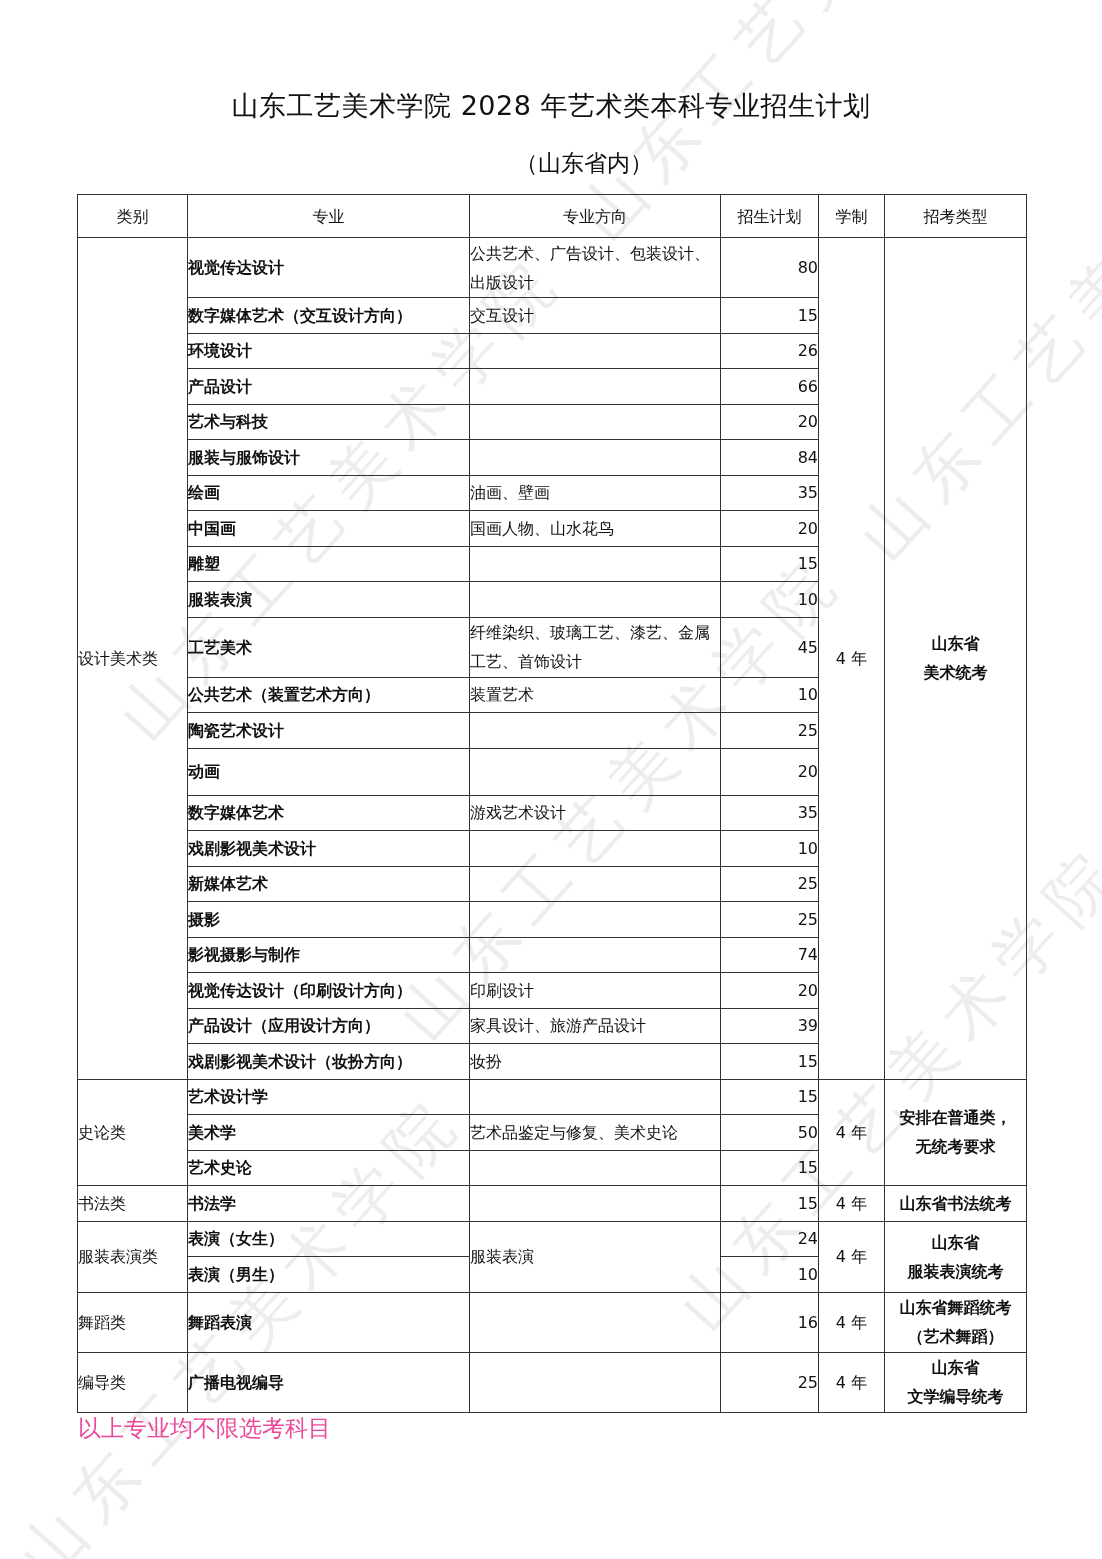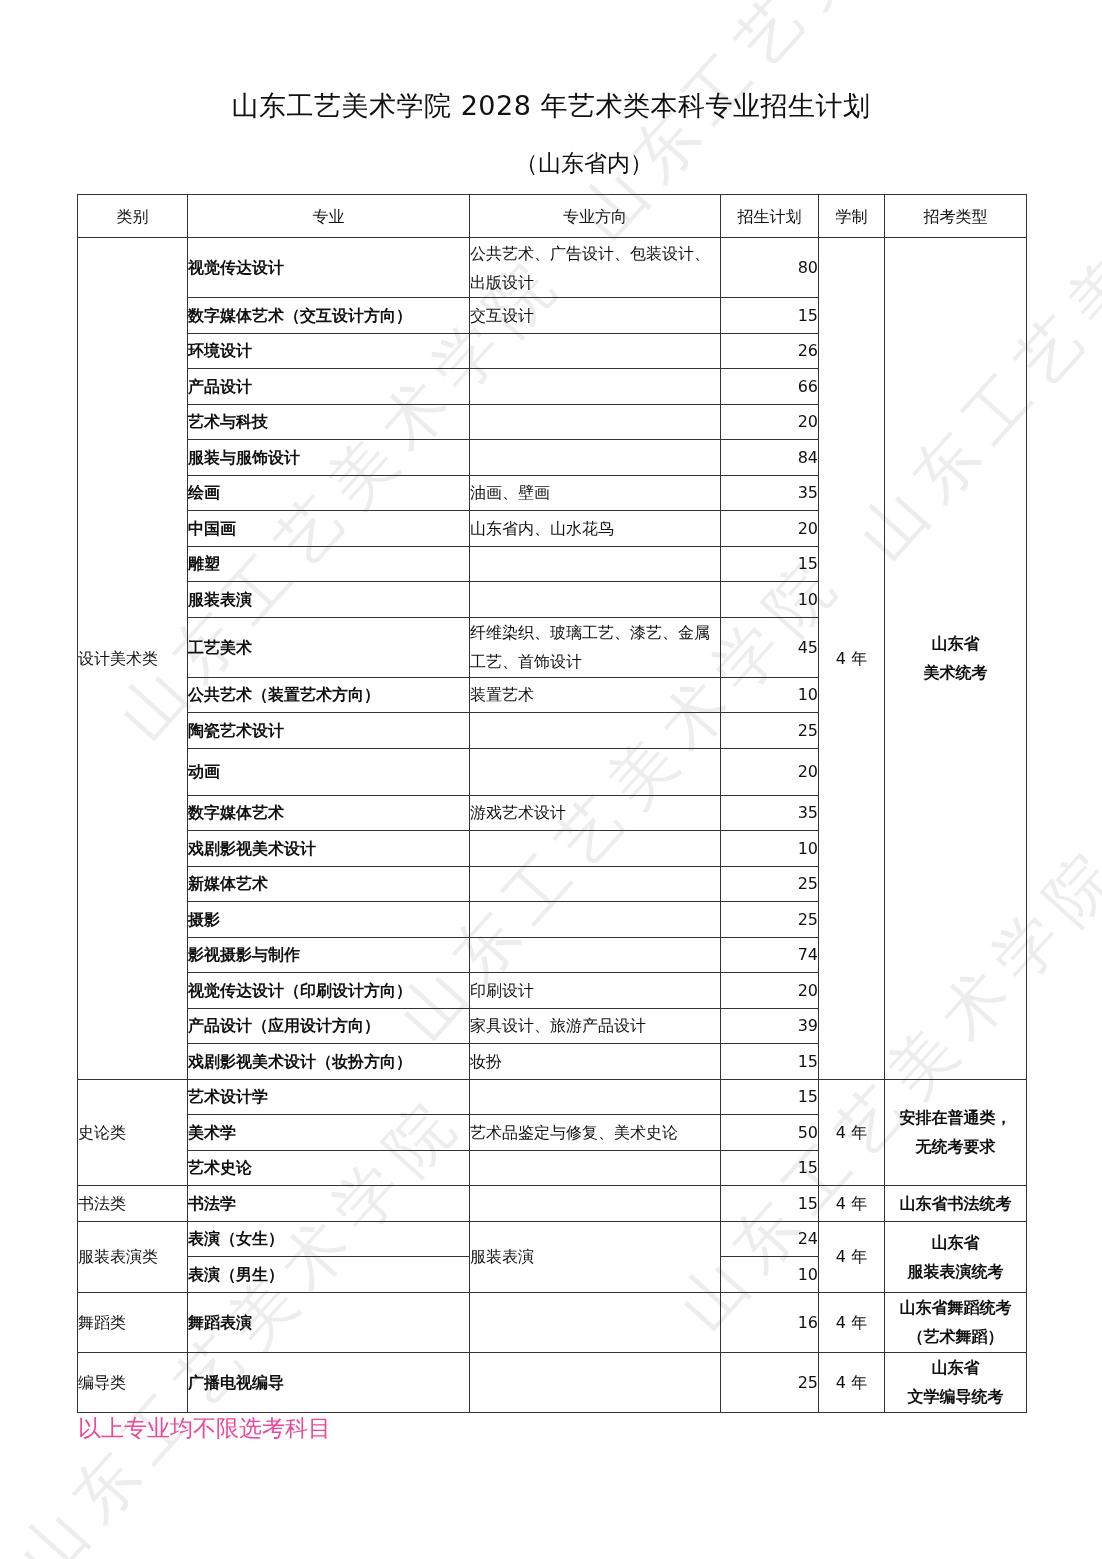--- a/index.html
+++ b/index.html
@@ -111,7 +111,7 @@
       </tr>
     <tr style="height:35.5px">
         <td class="major">中国画</td>
-        <td class="dir">山东省内、山水花鸟</td>
+        <td class="dir">国画人物、山水花鸟</td>
         <td class="num">20</td>
       </tr>
     <tr style="height:35.5px">

